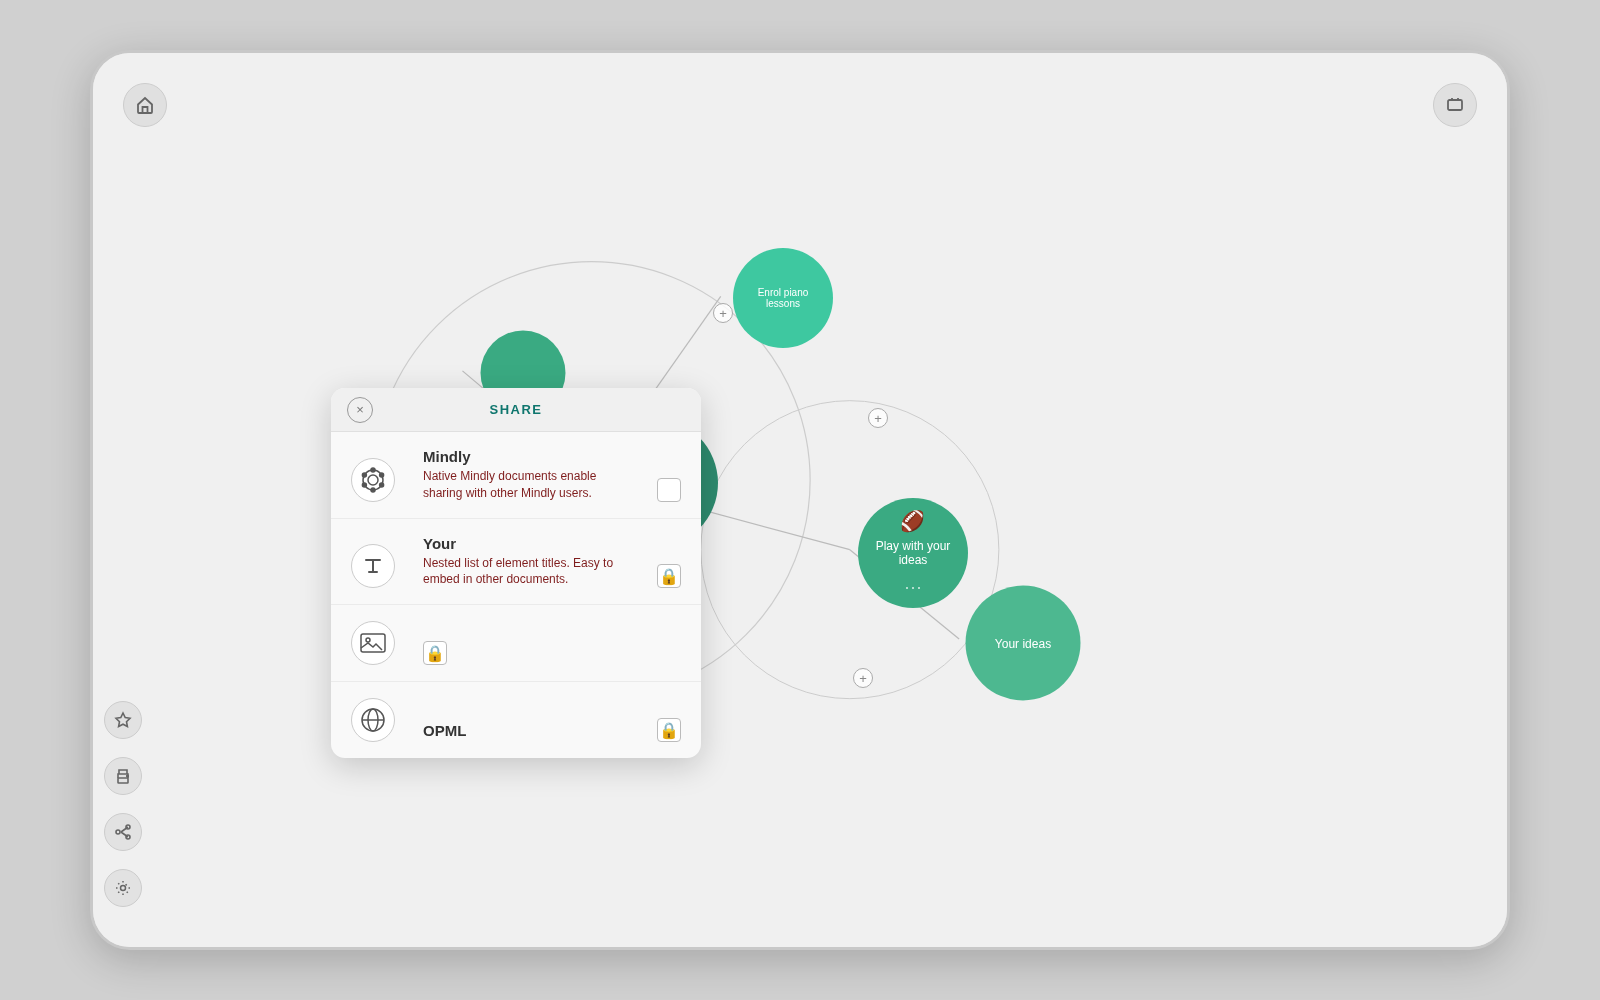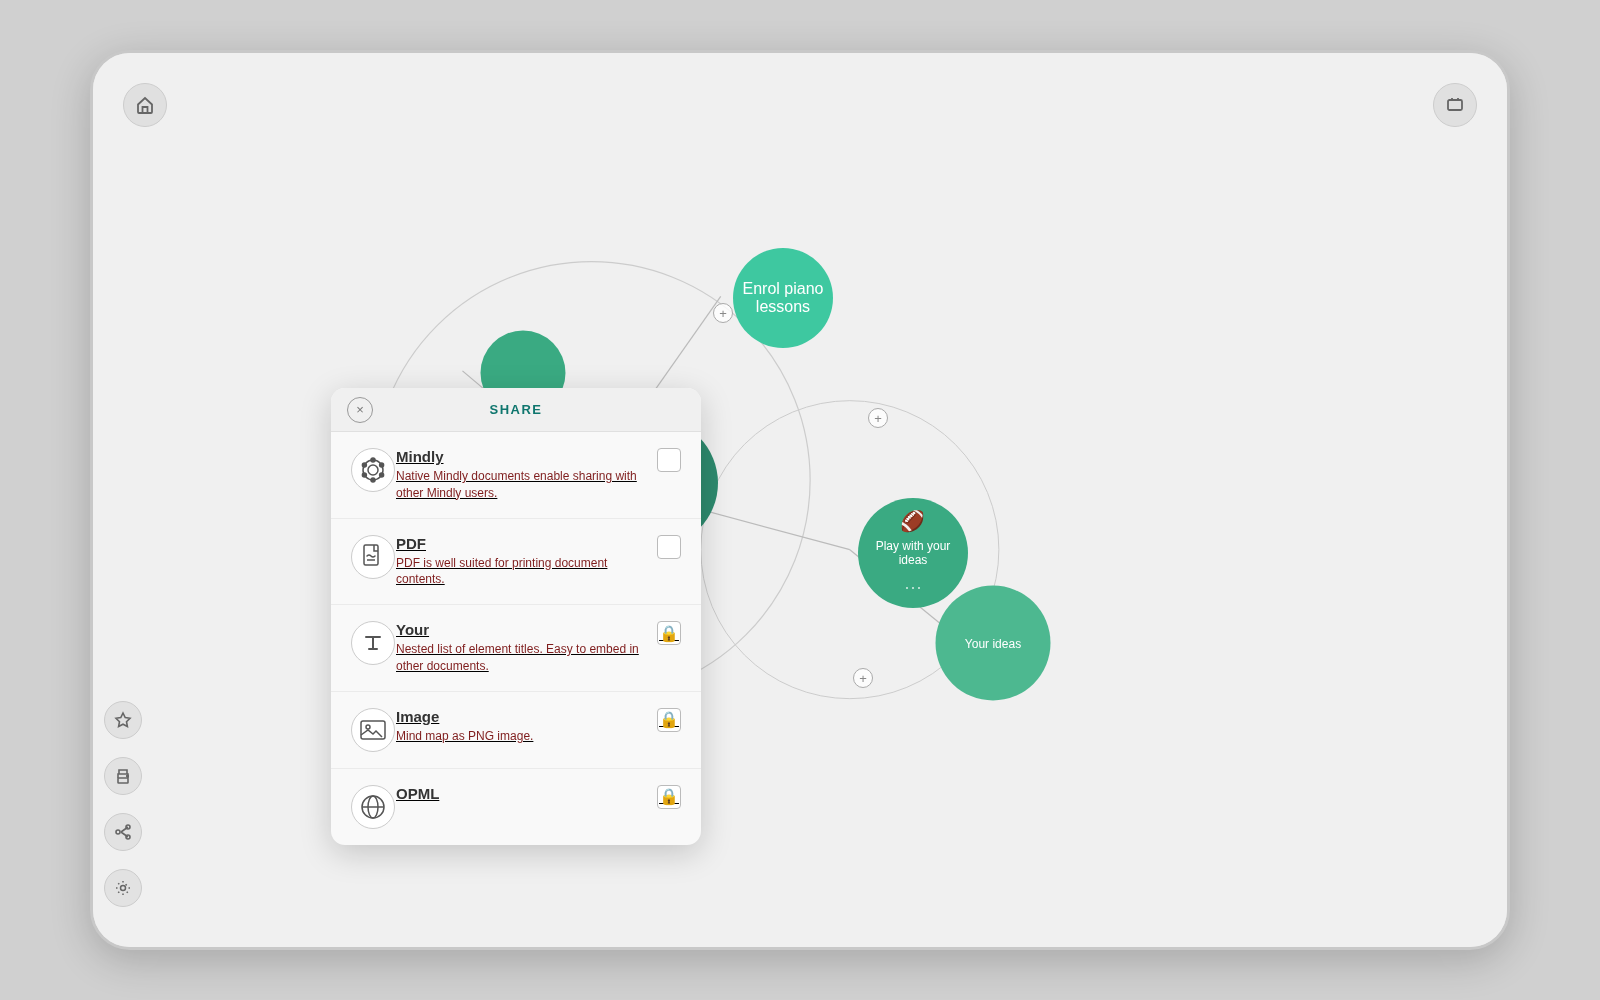--- a/index.html
+++ b/index.html
@@ -139,7 +139,7 @@
       background: #3ec8a0;
       width: 100px;
       height: 100px;
-      font-size: 16px;
+      font-size: 10px;
       left: 630px;
       top: 245px;
     }

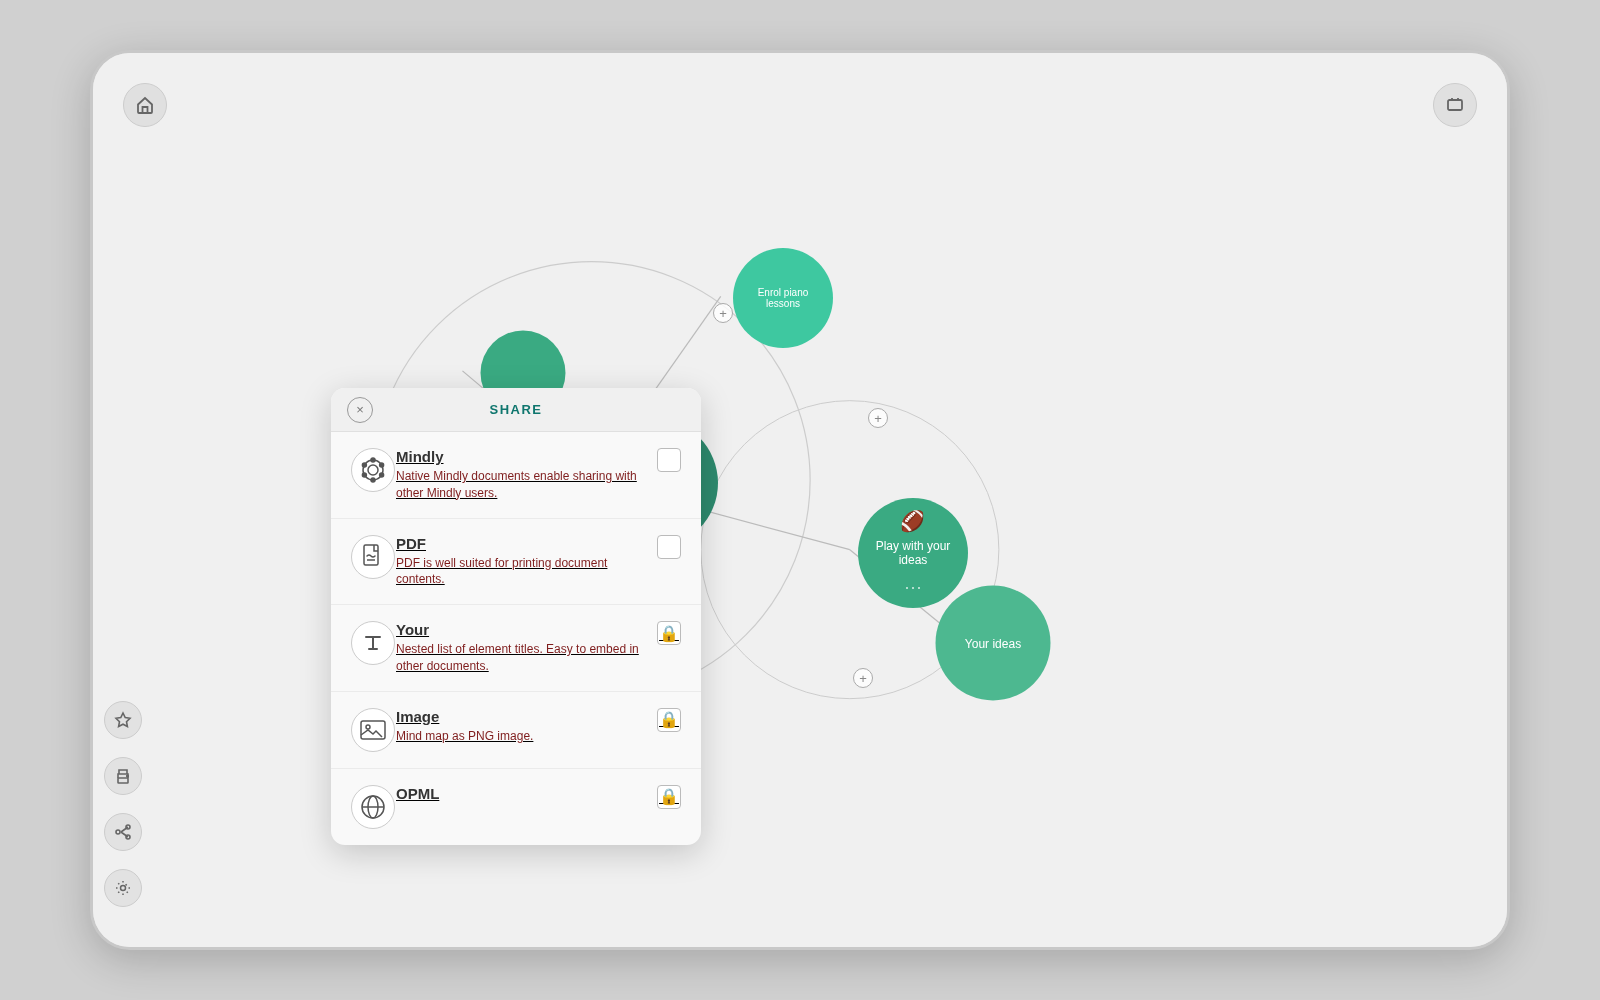--- a/index.html
+++ b/index.html
@@ -264,12 +264,11 @@
 
     .share-item {
       display: flex;
-      align-items: flex-start;
+      align-items: flex-end;
       padding: 16px 20px;
       border-bottom: 1px solid #ebebeb;
-      gap: 1px;
-      cursor: pointer;
-      text-decoration: underline;
+      gap: 28px;
+      cursor: pointer;
     }
 
     .share-item:last-child {

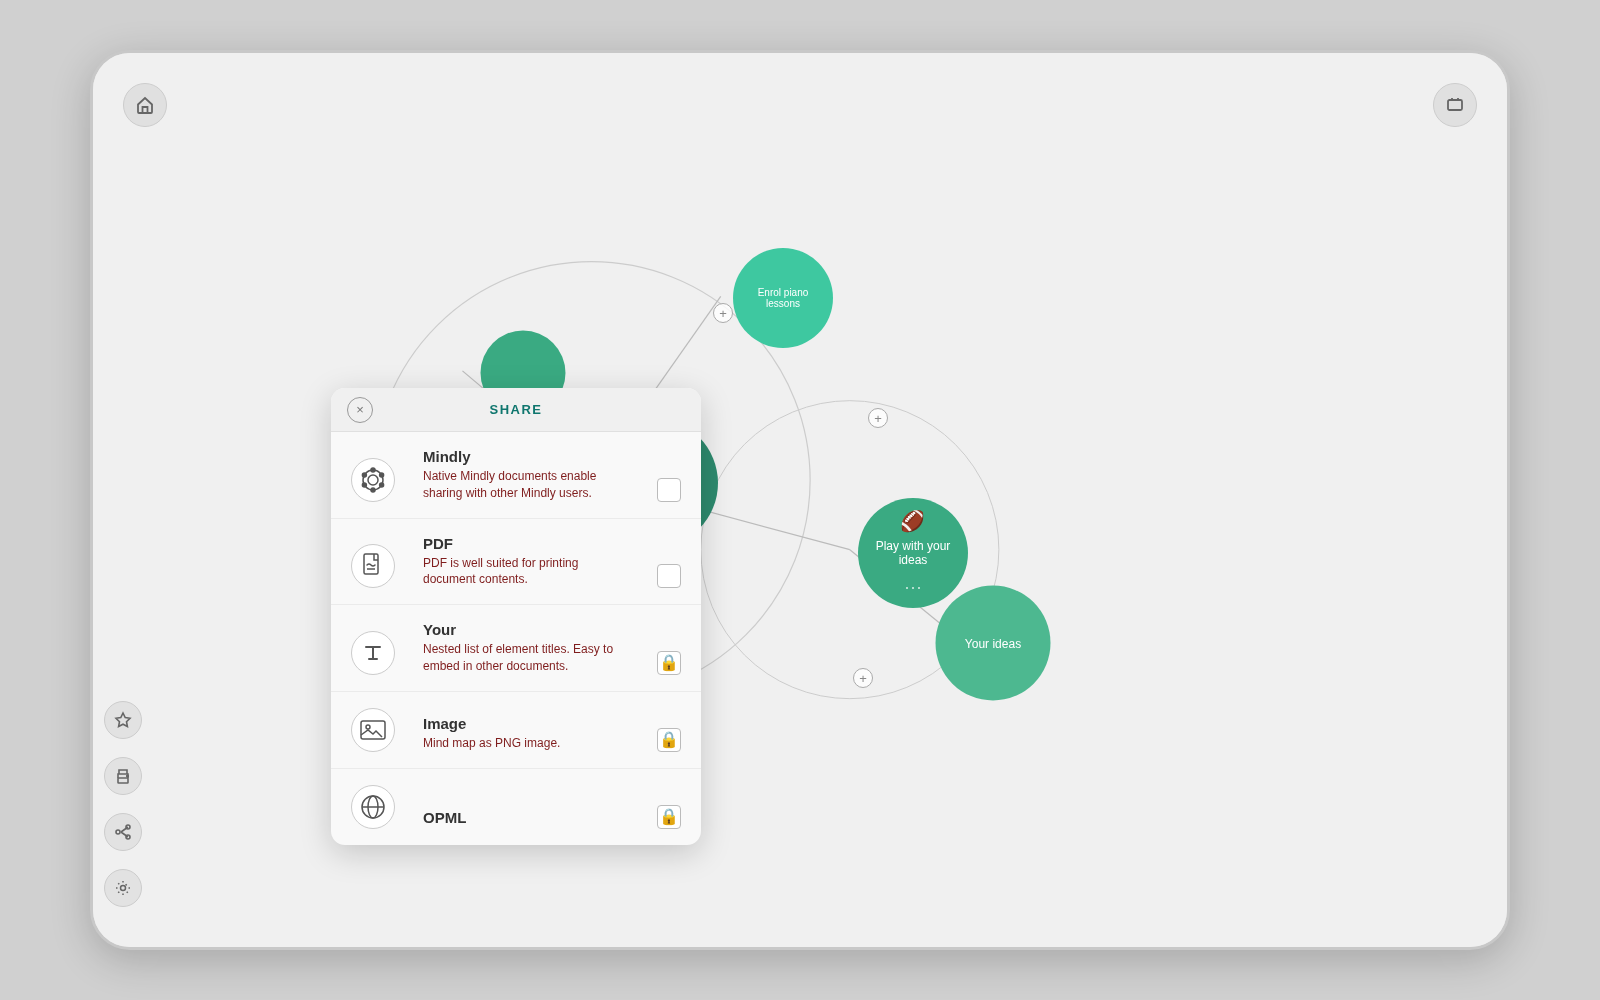--- a/index.html
+++ b/index.html
@@ -455,22 +455,6 @@
           </div>
         </li>
 
-        <li class="share-item">
-          <div class="share-icon-wrap">
-            <svg width="26" height="28" viewBox="0 0 26 28" fill="none" stroke="#555" stroke-width="1.5">
-              <rect x="4" y="2" width="14" height="20" rx="1.5"></rect>
-              <path d="M14 2v6h4"></path>
-              <path d="M7 13 Q9 11 11 13 Q13 15 15 13" stroke-linecap="round"></path>
-              <path d="M7 17h8"></path>
-            </svg>
-          </div>
-          <div class="share-item-text">
-            <div class="share-item-name">PDF</div>
-            <div class="share-item-desc">PDF is well suited for printing document contents.</div>
-          </div>
-          <div class="share-item-action">
-          </div>
-        </li>
 
         <li class="share-item">
           <div class="share-icon-wrap">

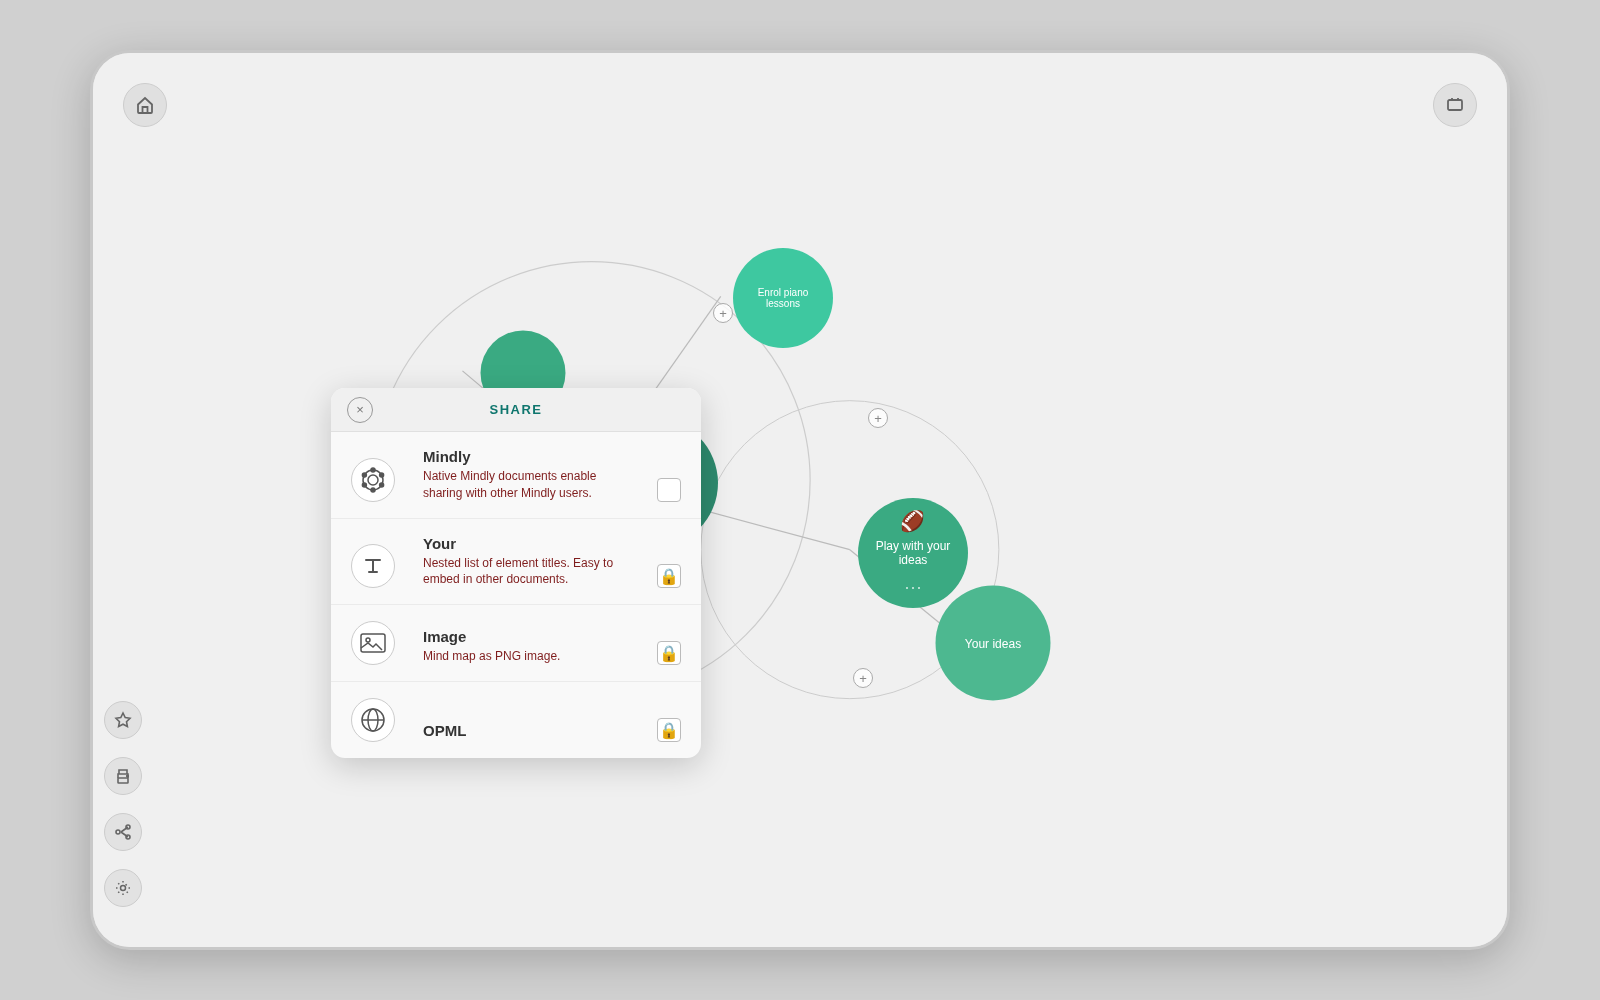--- a/index.html
+++ b/index.html
@@ -479,10 +479,6 @@
               <path d="M2 17l7-5 5 4 3-3 6 6"></path>
             </svg>
           </div>
-          <div class="share-item-text">
-            <div class="share-item-name">Image</div>
-            <div class="share-item-desc">Mind map as PNG image.</div>
-          </div>
           <div class="share-item-action">
             <span class="lock-icon">🔒</span>
           </div>

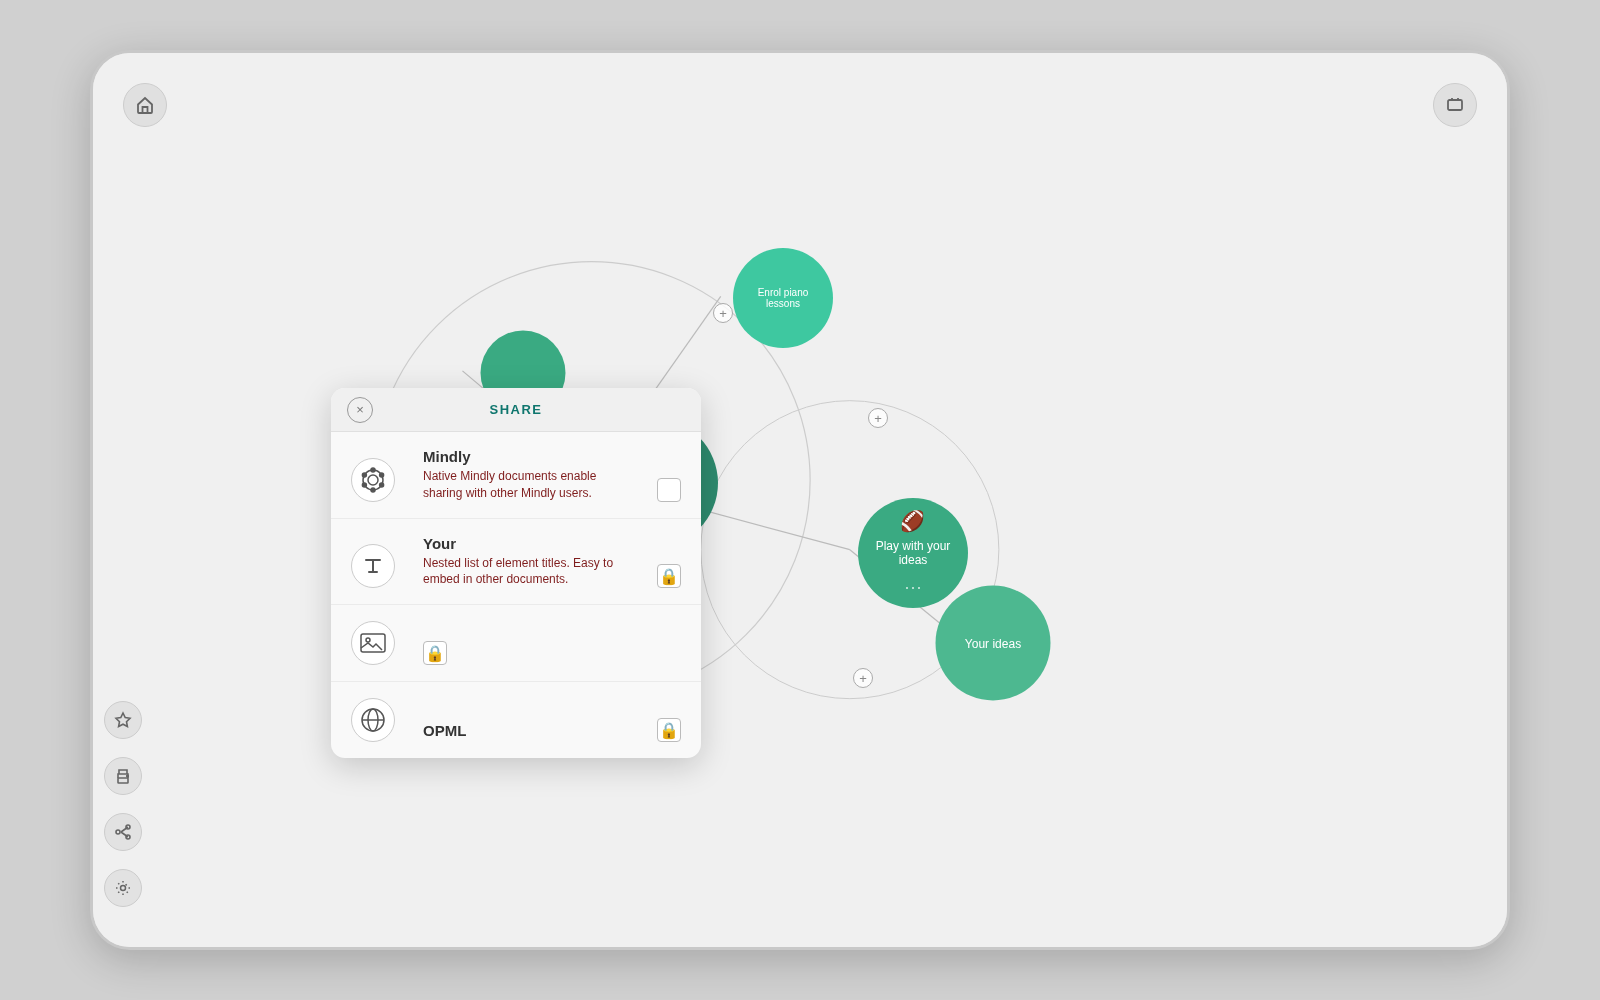--- a/index.html
+++ b/index.html
@@ -176,7 +176,7 @@
       width: 115px;
       height: 115px;
       font-size: 12px;
-      left: 840px;
+      left: 870px;
       top: 590px;
     }
 

